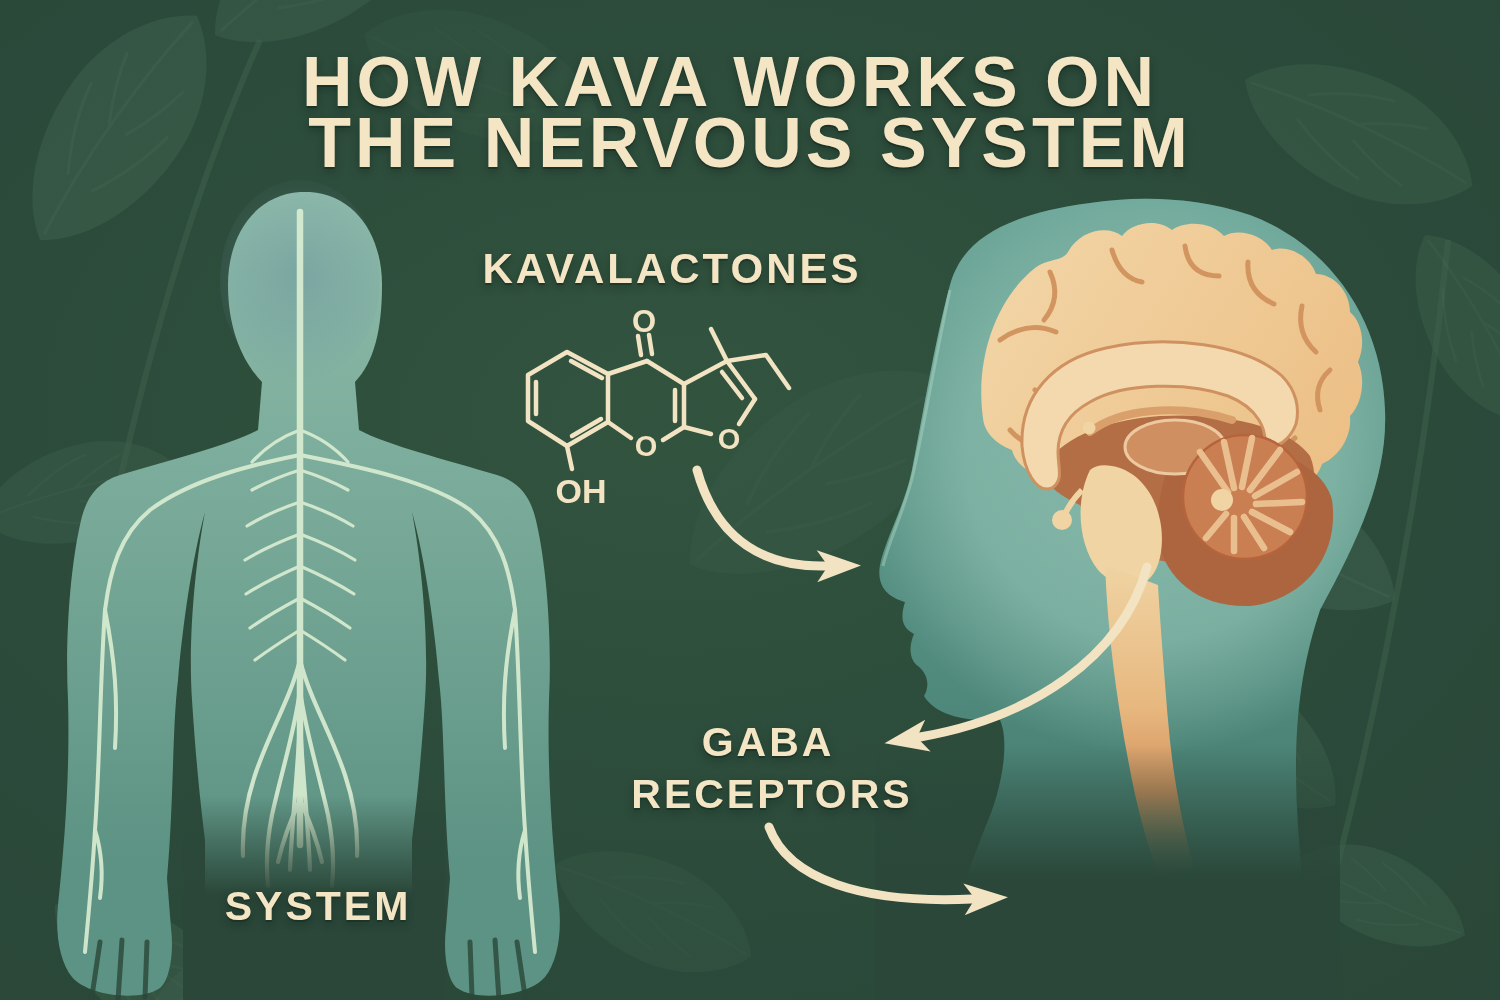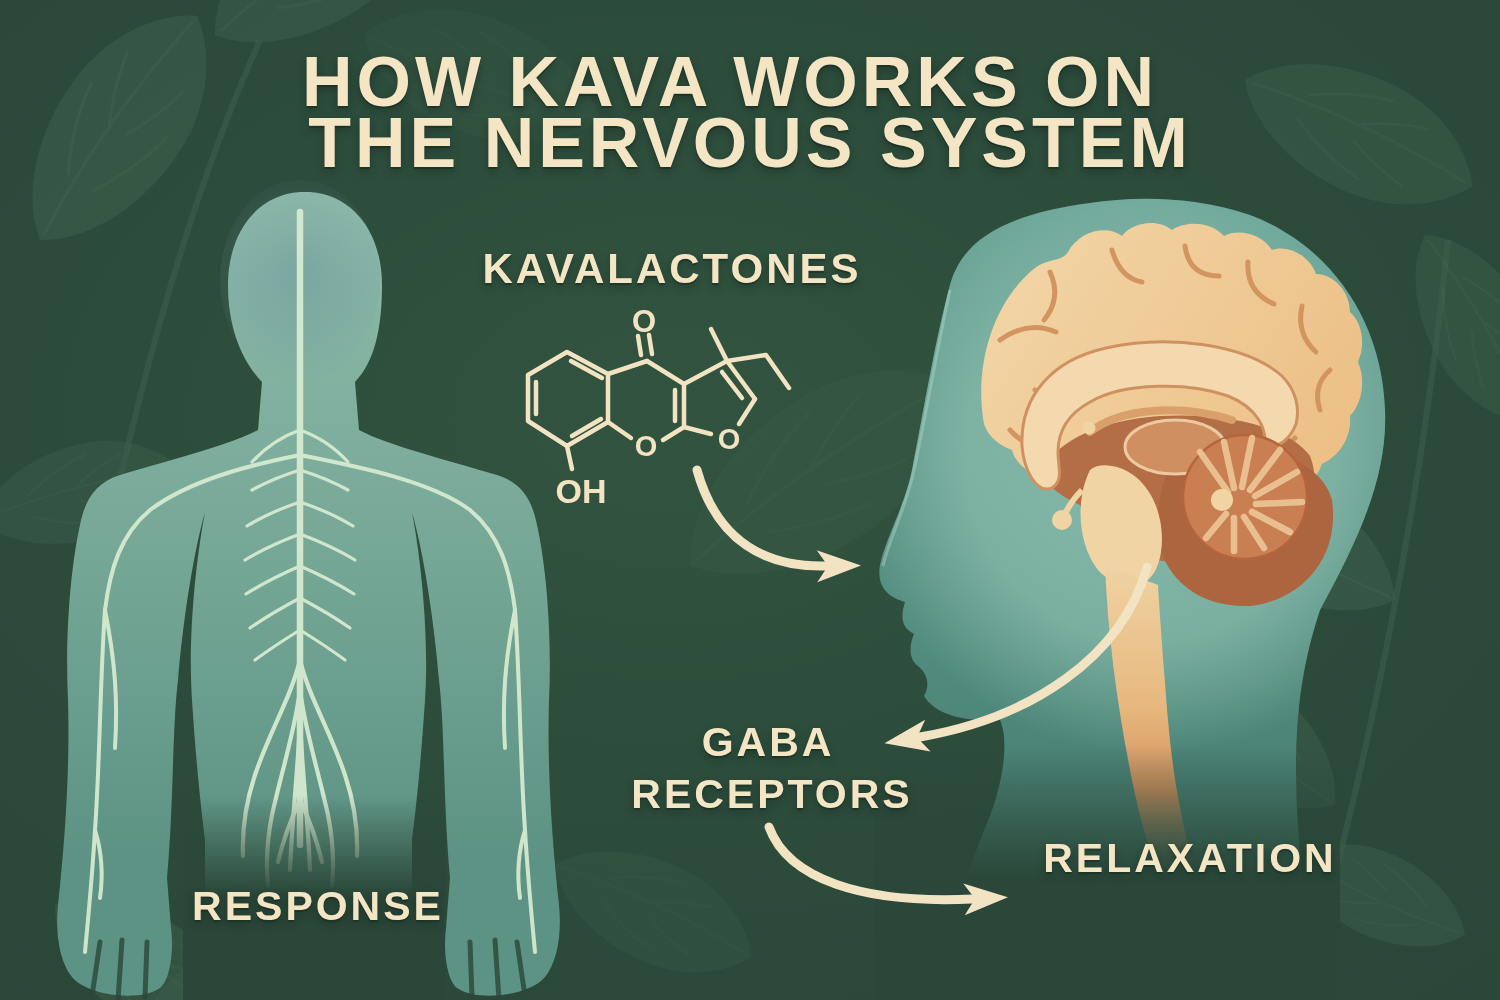--- a/index.html
+++ b/index.html
@@ -335,7 +335,6 @@
 <div class="label mid" style="left:768px;top:742px;">GABA</div>
 <div class="label mid" style="left:772px;top:794px;">RECEPTORS</div>
 
-<div class="label mid" style="left:1190px;top:858px;">RELAXATION</div>
 
 </div>
 

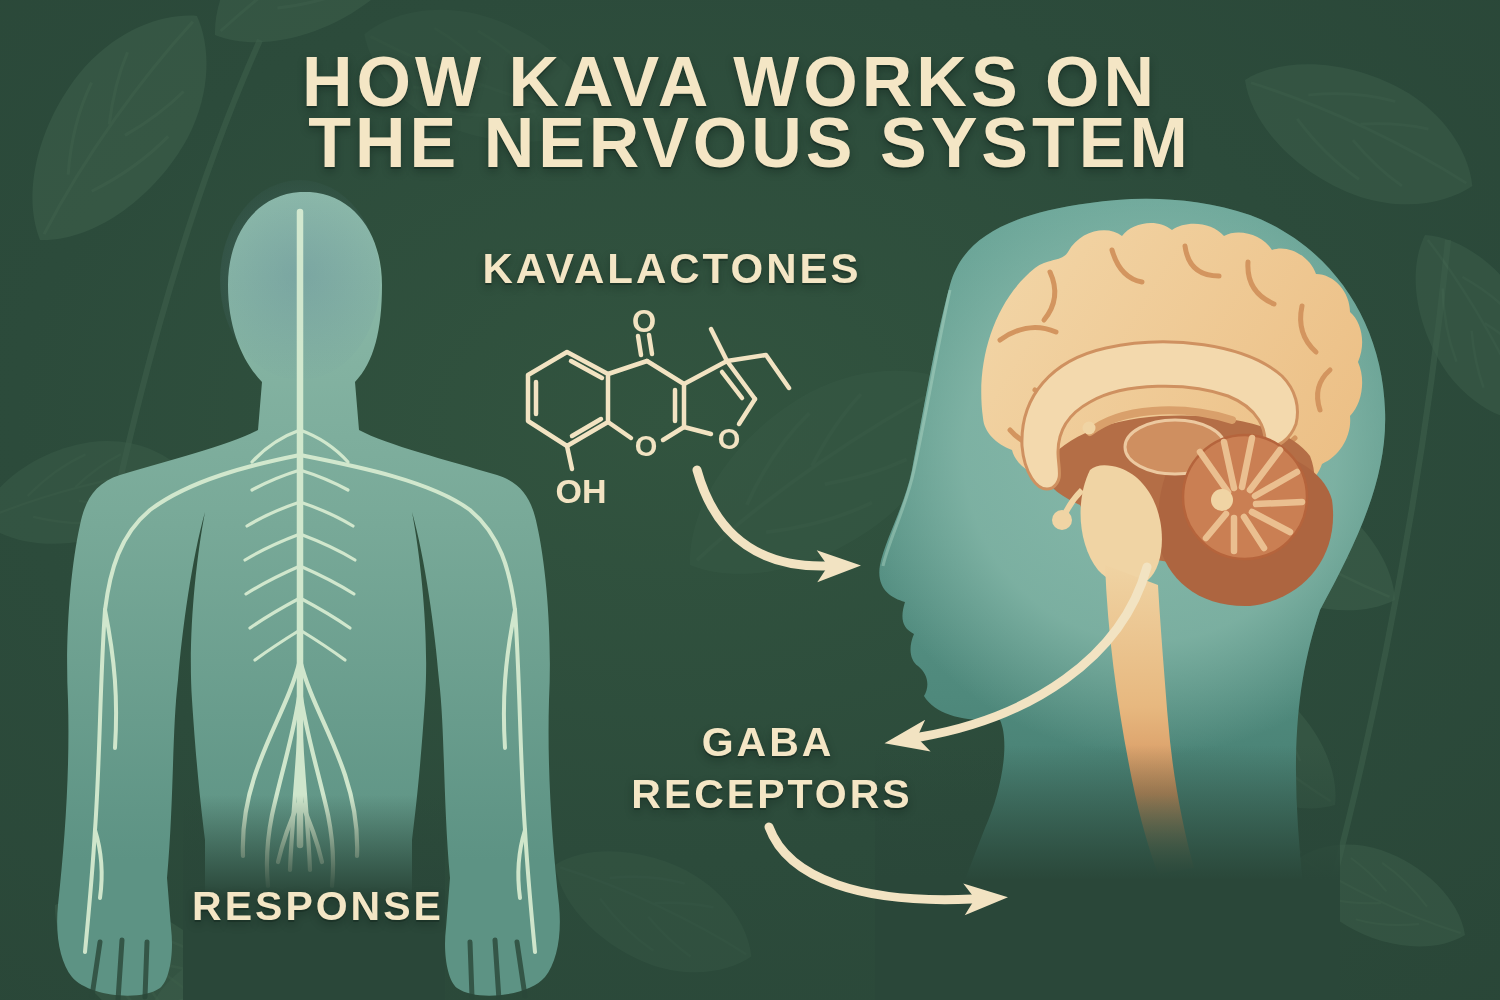--- a/index.html
+++ b/index.html
@@ -330,7 +330,7 @@
 
 <div class="label kava" style="left:672px;top:269px;">KAVALACTONES</div>
 
-<div class="label mid" style="left:318px;top:906px;">RESPONSE</div>
+<div class="label mid" style="left:318px;top:906px;">SYSTEM</div>
 
 <div class="label mid" style="left:768px;top:742px;">GABA</div>
 <div class="label mid" style="left:772px;top:794px;">RECEPTORS</div>

